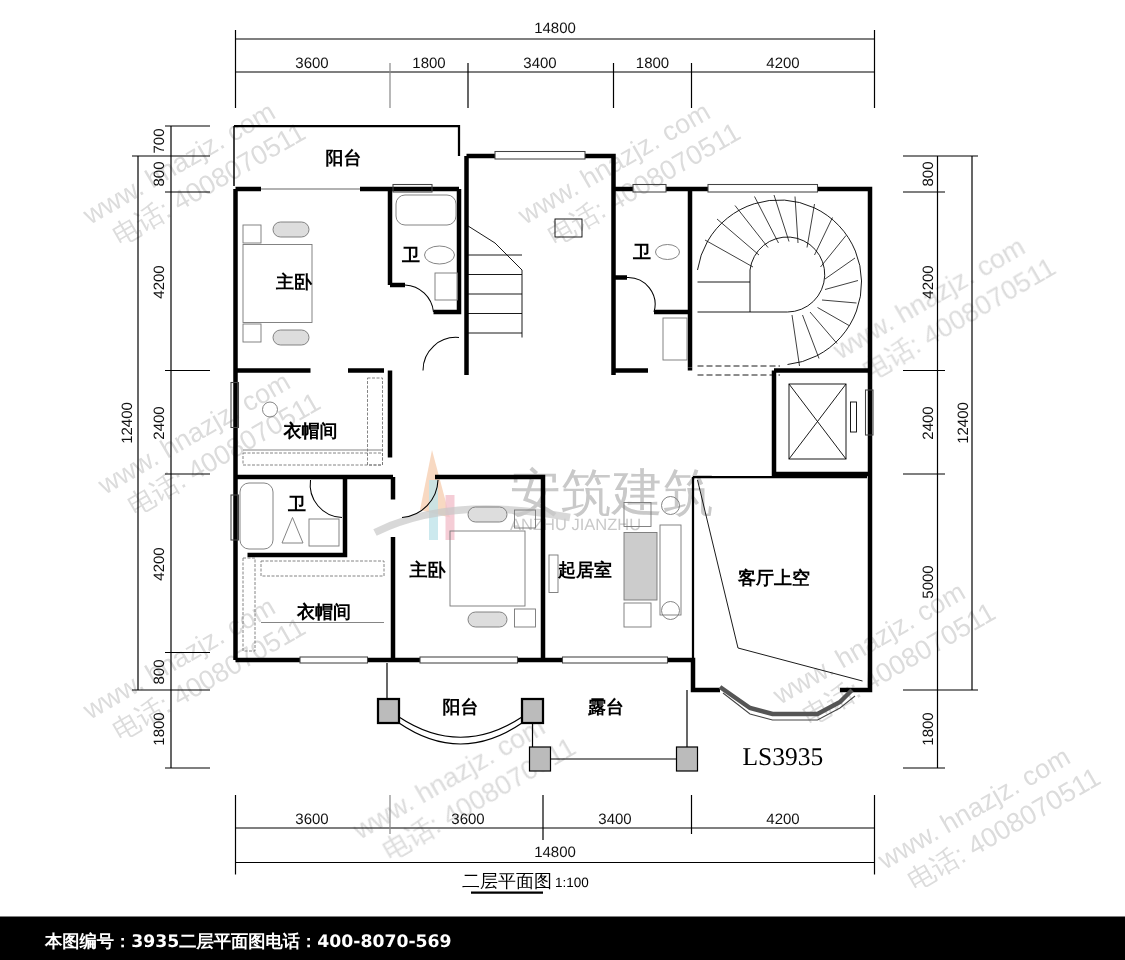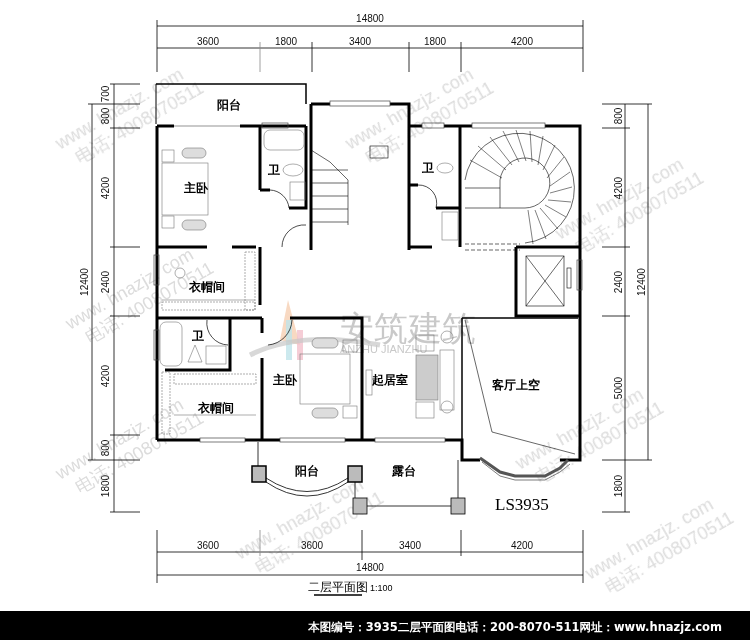--- a/index.html
+++ b/index.html
@@ -13,7 +13,7 @@
   .wm{font-family:"Liberation Sans",sans-serif;font-size:18px;fill:#d8d8d8;}
   .footer{position:absolute;left:0;top:611px;width:750px;height:29px;background:#000;color:#fff;
     font-family:"DejaVu Sans",sans-serif;font-size:11.5px;font-weight:bold;display:flex;align-items:center;
-    justify-content:flex-end;padding:4px 28px 0 30px;box-sizing:border-box;white-space:nowrap;}
+    justify-content:flex-start;padding:4px 28px 0 30px;box-sizing:border-box;white-space:nowrap;}
   .footer span{display:inline-block;}
 </style>
 </head>

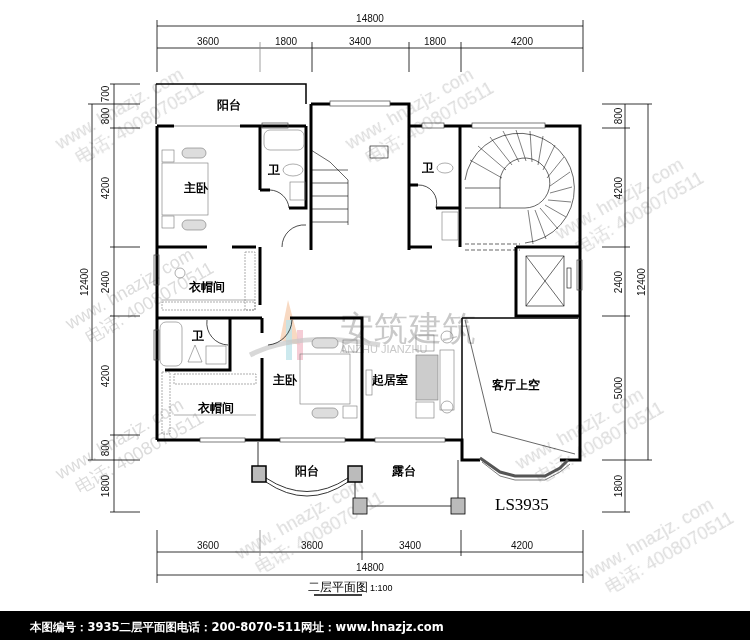--- a/index.html
+++ b/index.html
@@ -349,7 +349,7 @@
 <div class="footer">
   <span>本图编号：3935</span>
   <span>二层平面图</span>
-  <span>电话：200-8070-511</span>
+  <span>电话：400-8070-569</span>
   <span>网址：www.hnazjz.com</span>
 </div>
 

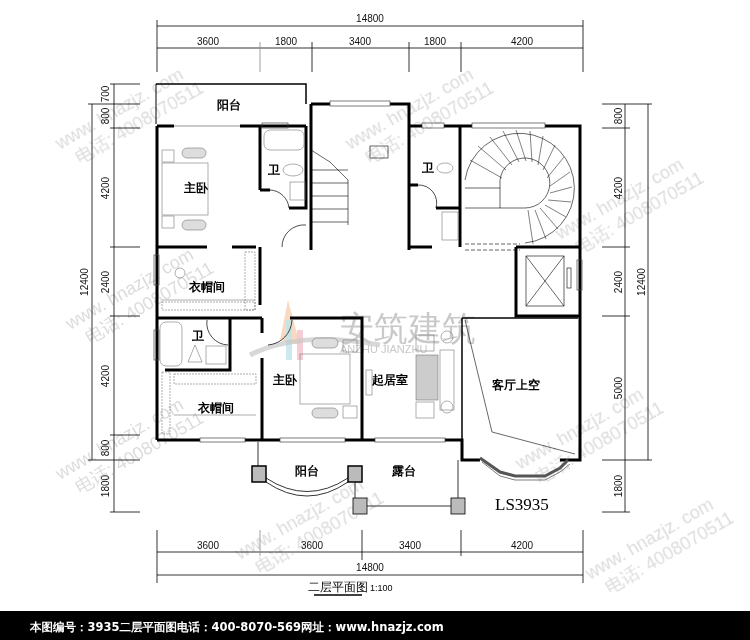--- a/index.html
+++ b/index.html
@@ -350,7 +350,6 @@
   <span>本图编号：3935</span>
   <span>二层平面图</span>
   <span>电话：400-8070-569</span>
-  <span>网址：www.hnazjz.com</span>
 </div>
 
 </body></html>

